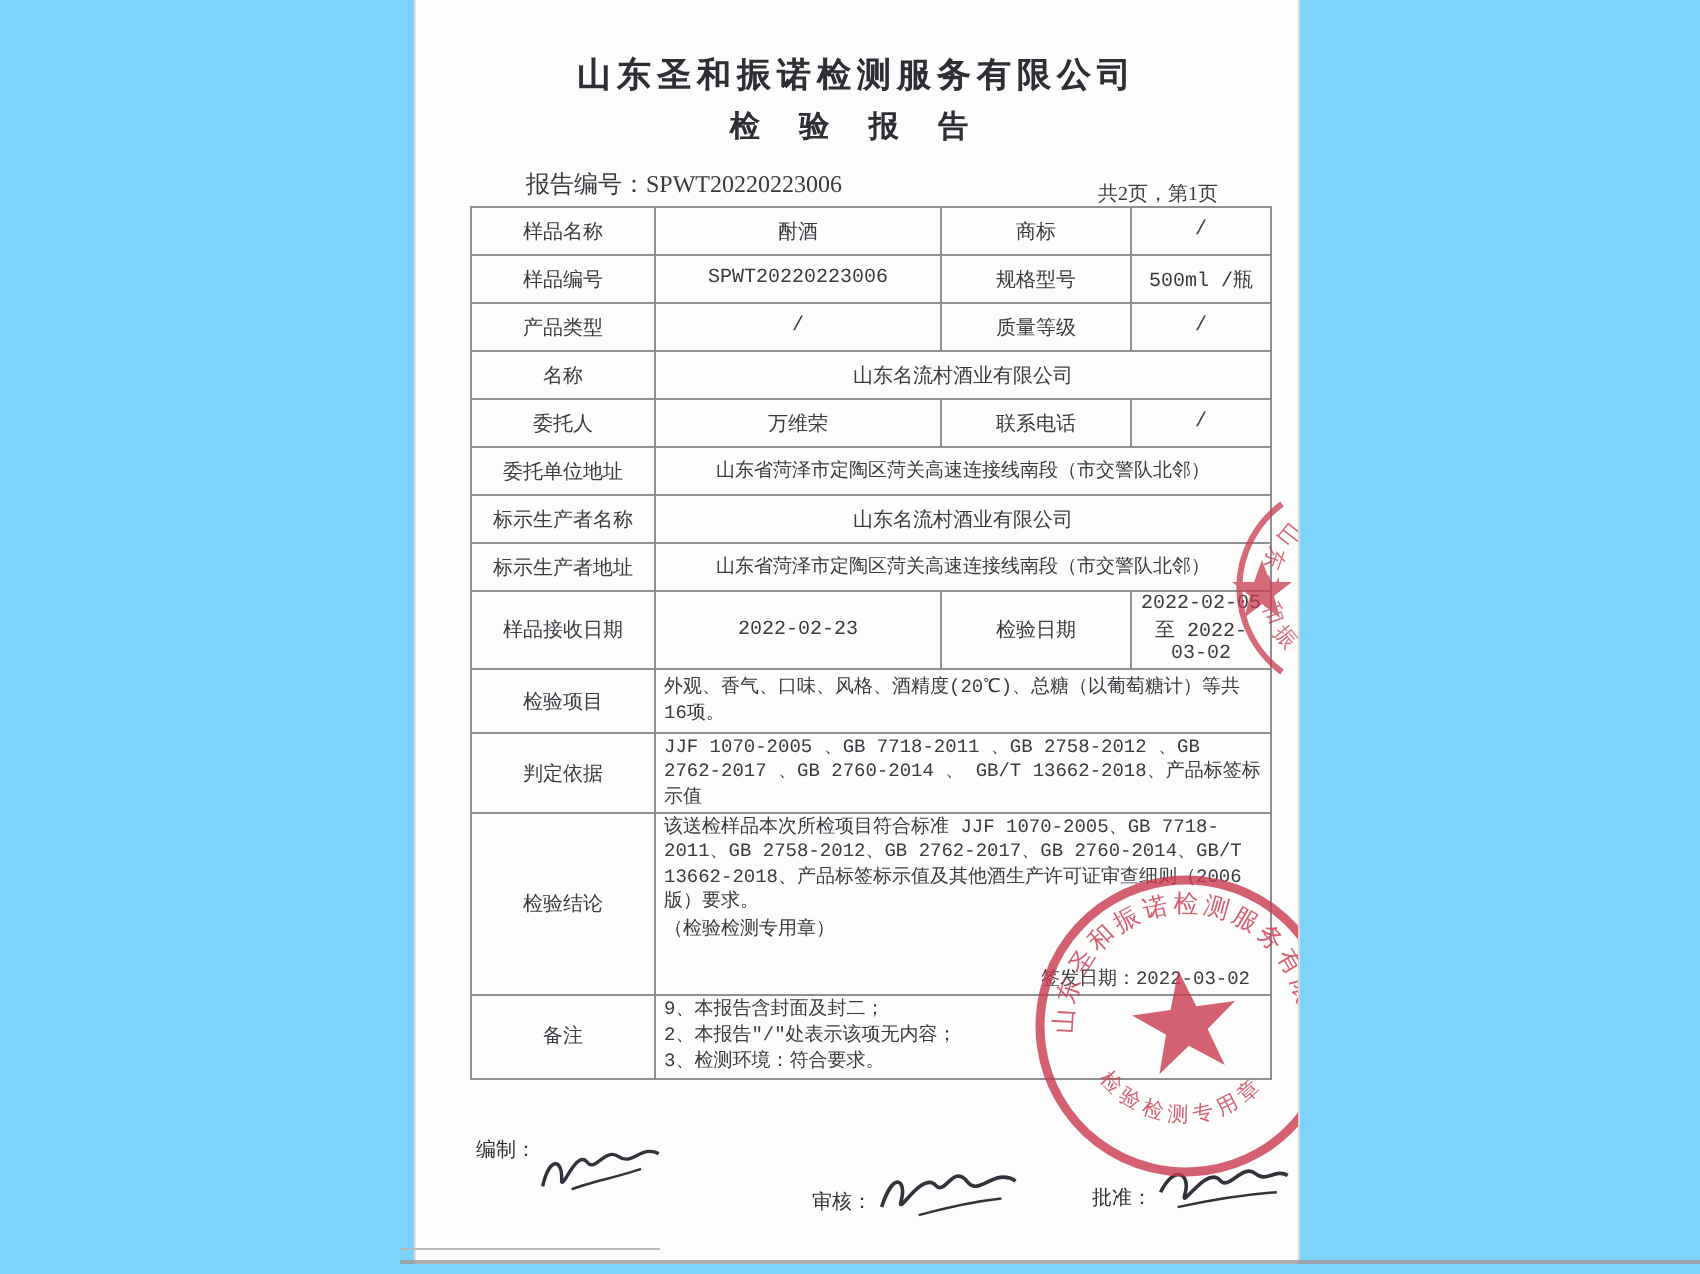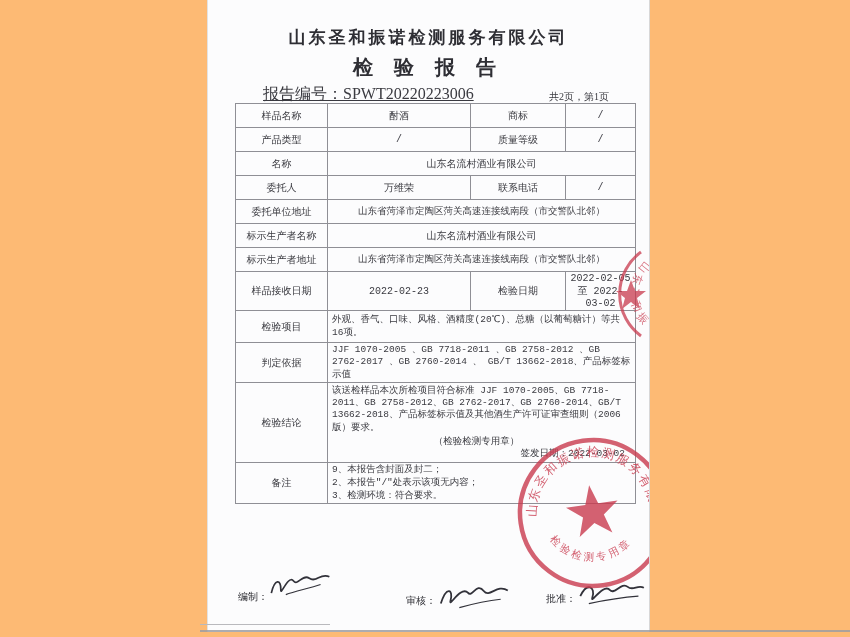--- a/index.html
+++ b/index.html
@@ -3,7 +3,7 @@
 <meta charset="utf-8">
 <style>
   html,body{margin:0;padding:0;}
-  .canvas{position:relative;width:850px;height:637px;background:#fdba74;overflow:hidden;
+  .canvas{position:relative;width:850px;height:637px;background:#7dd3fc;overflow:hidden;
           font-family:"Liberation Serif","DejaVu Serif",serif;color:#3a3a40;}
   .page{position:absolute;left:207px;top:0;width:441px;height:632px;background:#fcfcfd;
         border-left:1px solid rgba(0,0,0,0.10);border-right:1px solid rgba(0,0,0,0.14);overflow:hidden;}

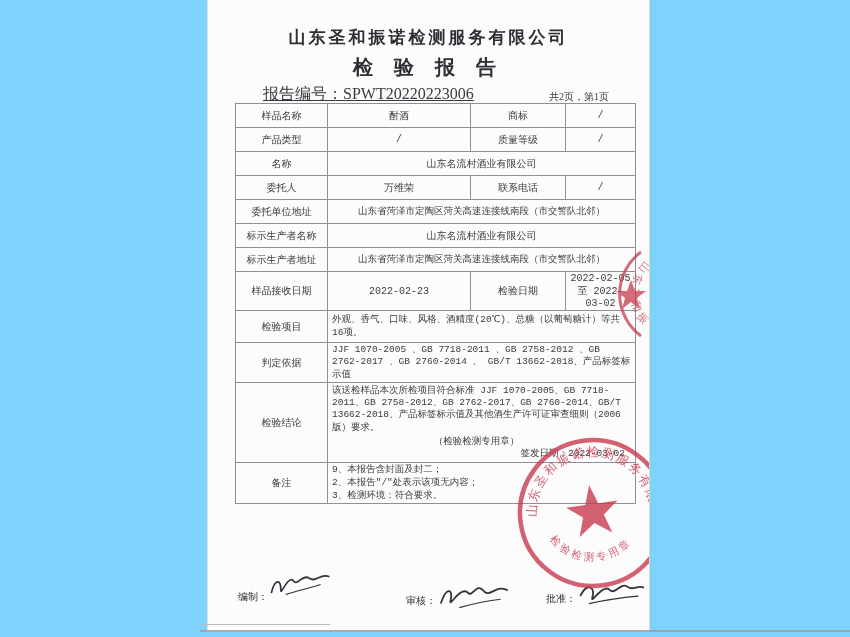--- a/index.html
+++ b/index.html
@@ -10,7 +10,7 @@
   .company-title{position:absolute;left:0;top:26px;width:100%;text-align:center;
         font-size:17px;font-weight:bold;letter-spacing:3px;color:#2e2e34;}
   .report-title{position:absolute;left:0;top:54px;width:100%;text-align:center;
-        font-size:20px;font-weight:bold;letter-spacing:8px;color:#2e2e34;}
+        font-size:15px;font-weight:bold;letter-spacing:8px;color:#2e2e34;}
   .report-no{position:absolute;left:55px;top:84px;font-size:16px;text-decoration:underline;}
   .pagination{position:absolute;right:40px;top:90px;font-size:10px;text-align:center;}
   table.report{position:absolute;left:27px;top:103px;width:400px;border-collapse:collapse;table-layout:fixed;font-family:Liberation Mono, monospace;}

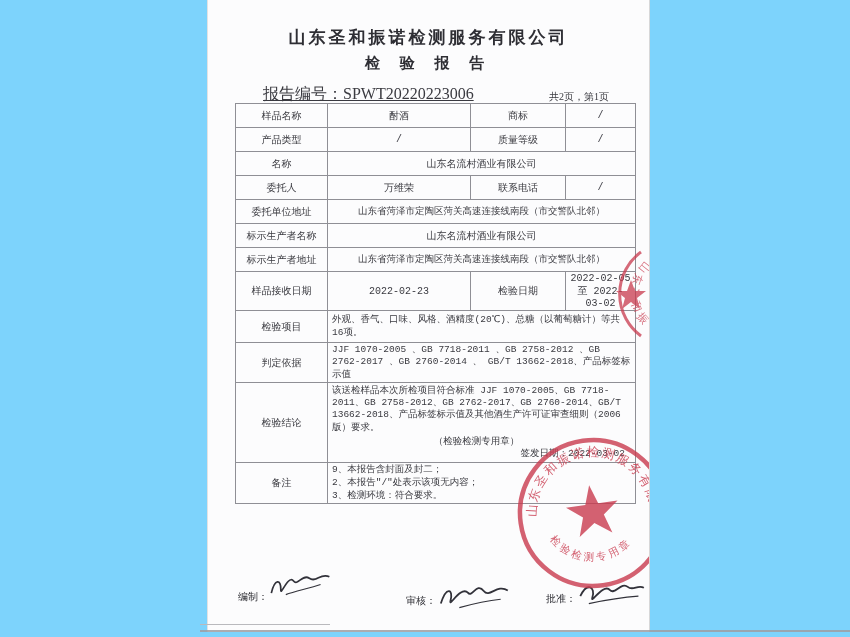--- a/index.html
+++ b/index.html
@@ -11,7 +11,7 @@
         font-size:17px;font-weight:bold;letter-spacing:3px;color:#2e2e34;}
   .report-title{position:absolute;left:0;top:54px;width:100%;text-align:center;
         font-size:15px;font-weight:bold;letter-spacing:8px;color:#2e2e34;}
-  .report-no{position:absolute;left:55px;top:84px;font-size:16px;text-decoration:underline;}
+  .report-no{position:absolute;left:55px;top:84px;font-size:12px;}
   .pagination{position:absolute;right:40px;top:90px;font-size:10px;text-align:center;}
   table.report{position:absolute;left:27px;top:103px;width:400px;border-collapse:collapse;table-layout:fixed;font-family:Liberation Mono, monospace;}
   table.report td{border:1px solid #8f8f95;font-size:10px;text-align:center;padding:1px 4px;

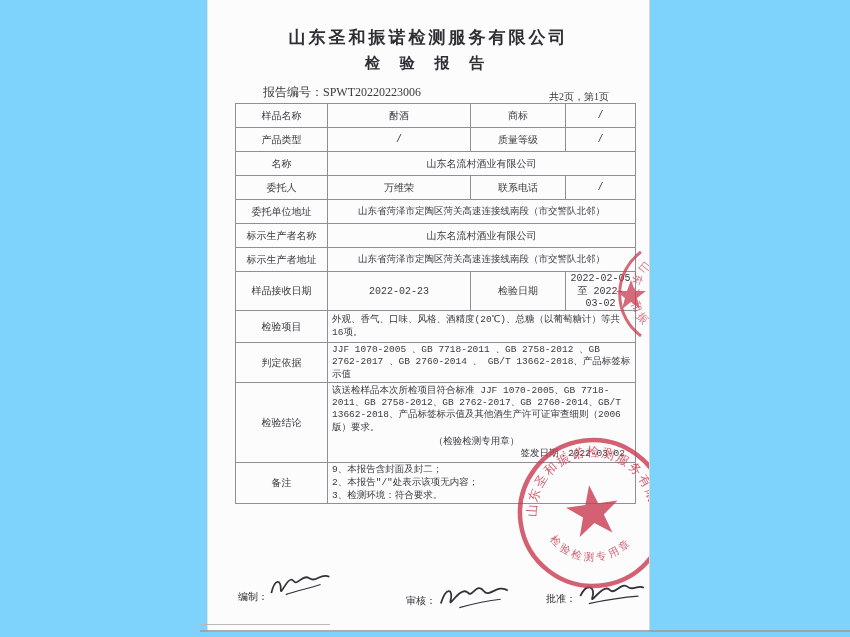--- a/index.html
+++ b/index.html
@@ -53,6 +53,12 @@
         <td>酎酒</td>
         <td class="lbl">商标</td>
         <td>/</td>
+      </tr>
+      <tr style="height:24px">
+        <td class="lbl">样品编号</td>
+        <td>SPWT20220223006</td>
+        <td class="lbl">规格型号</td>
+        <td>500ml /瓶</td>
       </tr>
       <tr style="height:24px">
         <td class="lbl">产品类型</td>

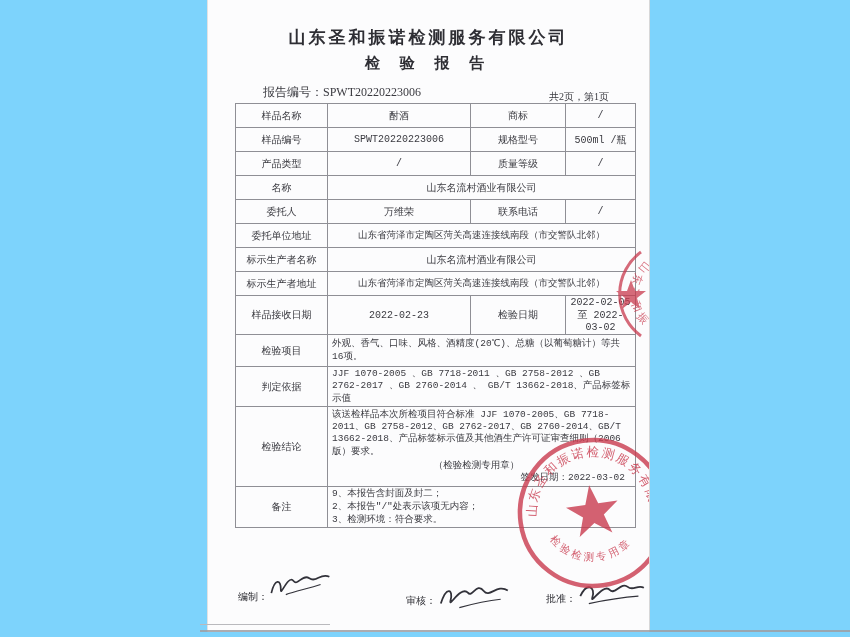--- a/index.html
+++ b/index.html
@@ -19,7 +19,7 @@
   table.report td.lbl{font-size:10px;}
   table.report td.wide{font-size:9.5px;}
   table.report td.left{text-align:left;line-height:1.3;}
-  .concl-note{text-align:center;margin:2px 10px 0 0;font-size:9.5px;}
+  .concl-note{text-align:left;margin:2px 10px 12px 0;font-size:9.5px;}
   .concl-date{text-align:right;margin:0 6px 0 0;font-size:9.5px;}
   .remark-line{text-align:left;font-size:9.5px;line-height:1.35;}
   .sig-label{position:absolute;font-size:10px;color:#2e2e34;}

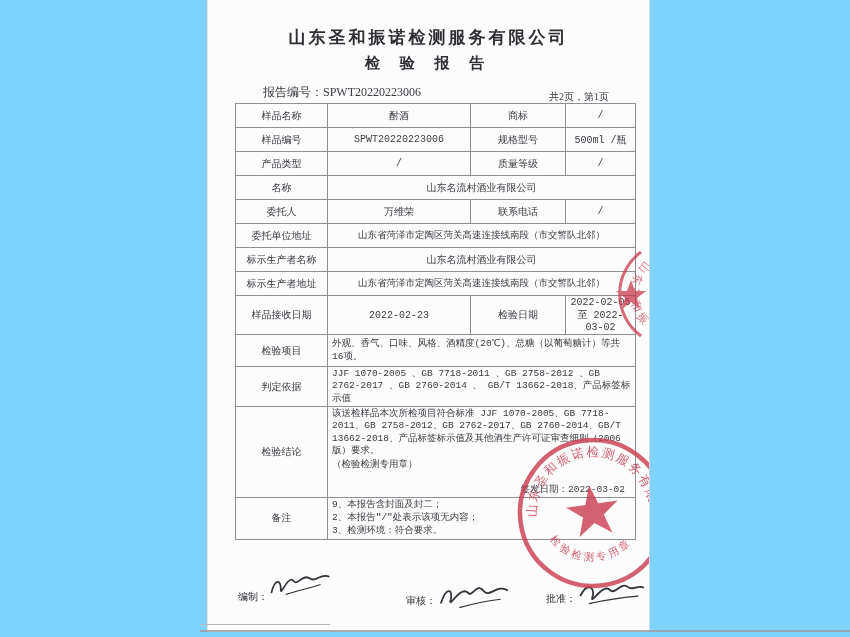--- a/index.html
+++ b/index.html
@@ -121,7 +121,7 @@
     </tbody>
       </table>
 
-    <div class="sig-label" style="left:30px;top:590px;">编制：</div>
+    <div class="sig-label" style="left:30px;top:568px;">编制：</div>
     <svg class="sig" style="left:56px;top:566px;transform:rotate(-10deg);" width="72" height="34" viewBox="0 0 72 34">
       <path d="M6 22 C 12 8, 18 10, 16 20 C 14 28, 26 6, 30 14 C 33 20, 40 8, 46 14 C 52 20, 58 10, 66 16" stroke="#32323a" stroke-width="1.7" fill="none"></path>
       <path d="M20 26 C 30 24, 44 24, 56 22" stroke="#32323a" stroke-width="1.2" fill="none"></path>

